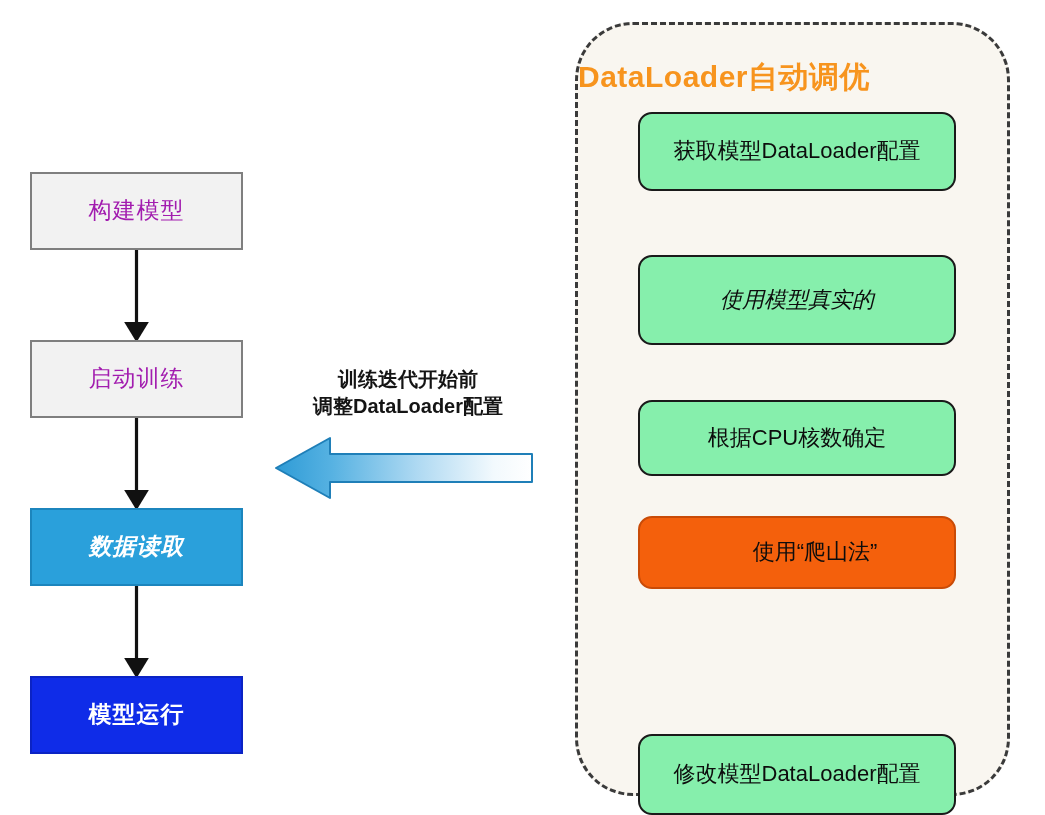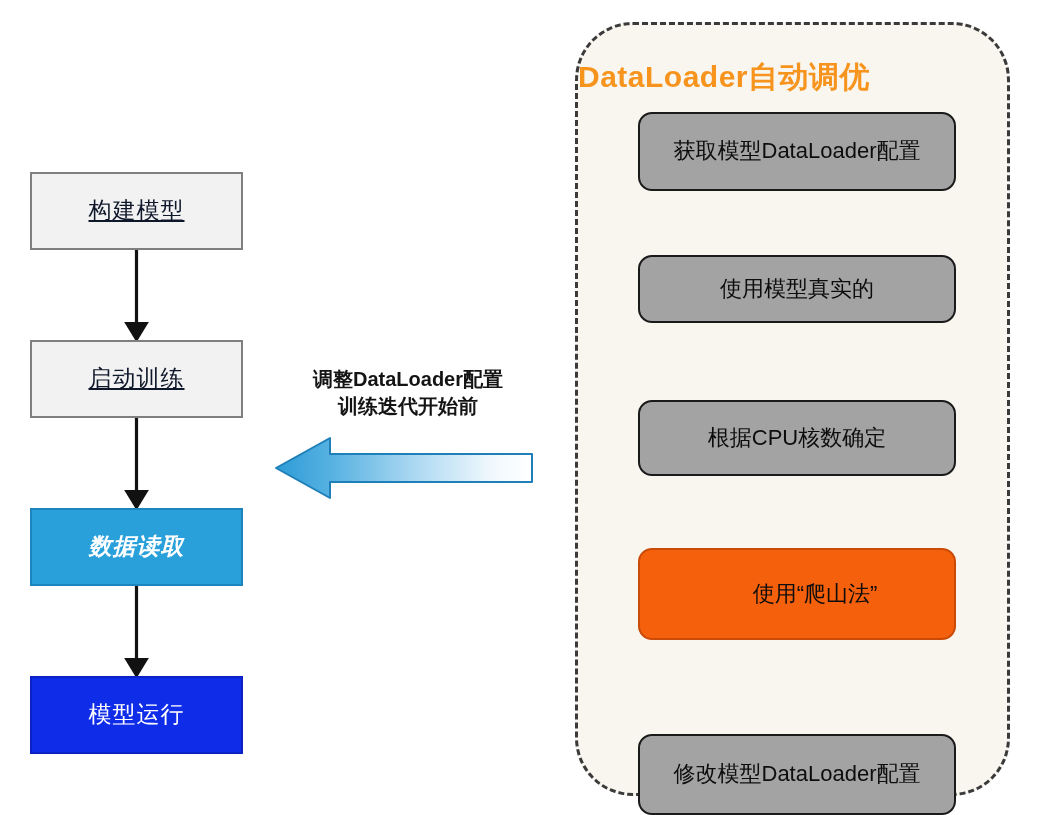--- a/index.html
+++ b/index.html
@@ -91,7 +91,7 @@
     justify-content: center;
     border: 2.5px solid #1a1a1a;
     border-radius: 14px;
-    background: #a3a3a3;
+    background: #86efac;
     color: #0d0d0d;
     font-size: 22px;
     line-height: 1.28;

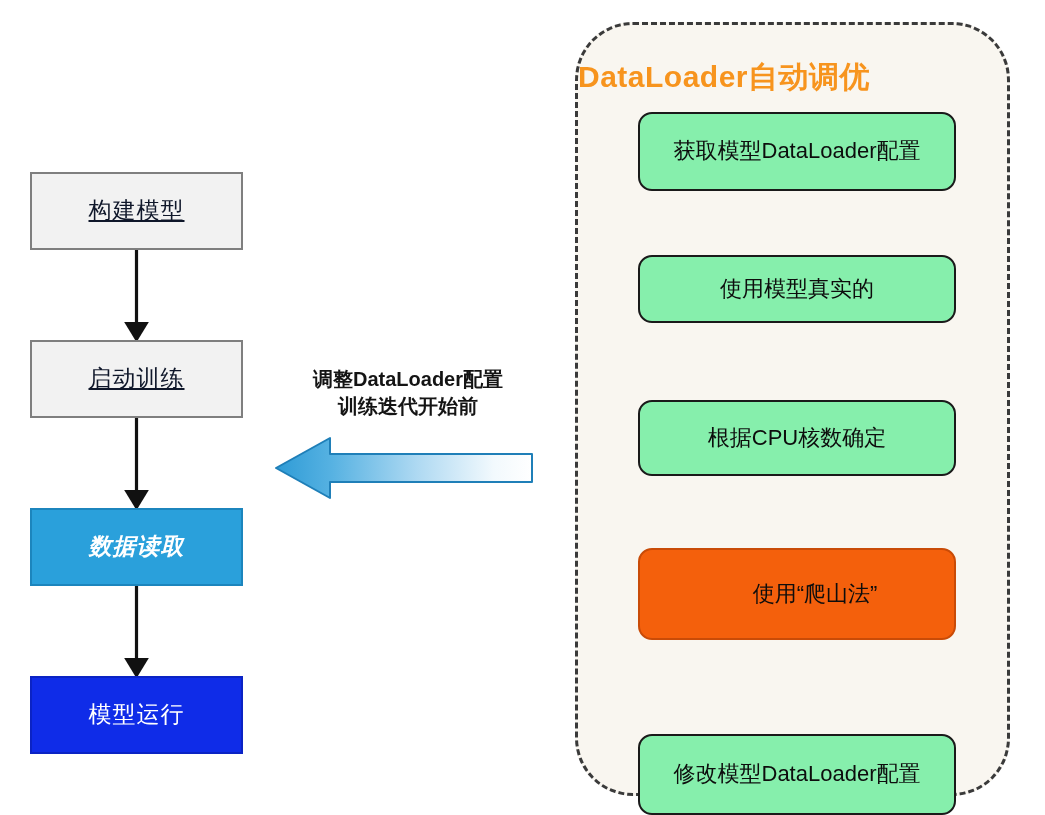--- a/index.html
+++ b/index.html
@@ -35,8 +35,7 @@
   .lbox.plain {
     background: #f2f2f2;
     border: 2px solid #7f7f7f;
-    color: #0f172a;
-    text-decoration: underline;
+    color: #a21caf;
   }
   .lbox.lightblue {
     background: #2aa0db;

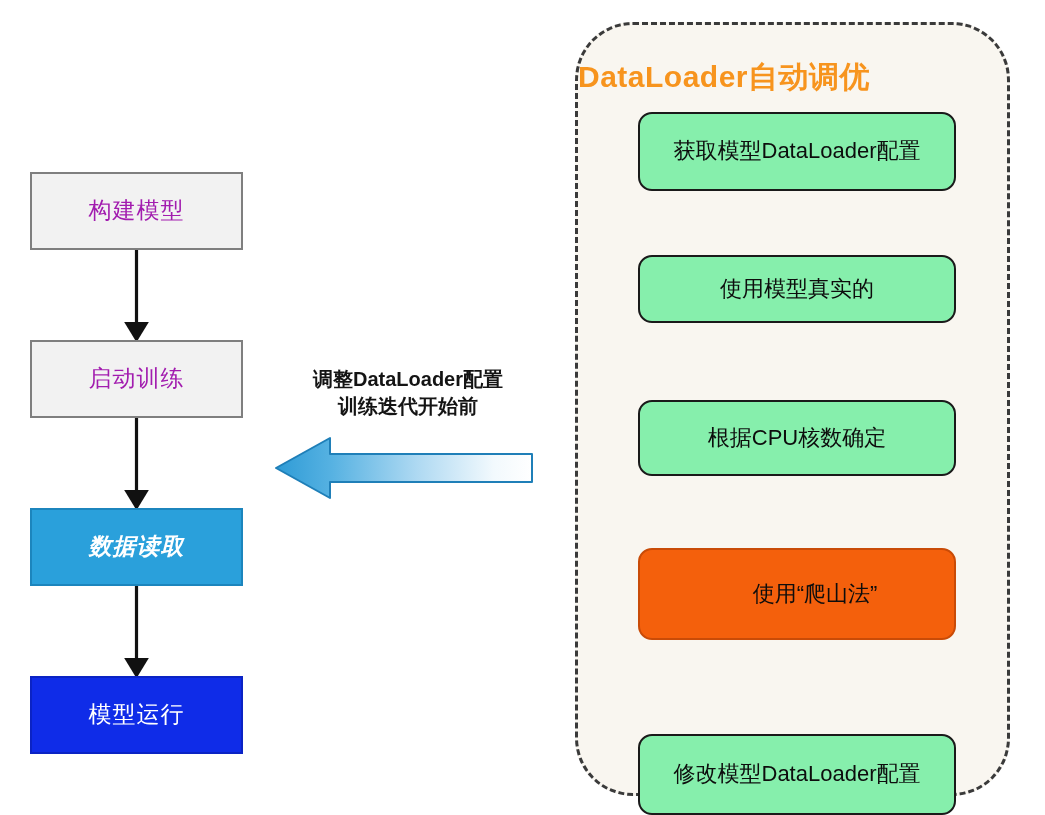--- a/index.html
+++ b/index.html
@@ -101,7 +101,7 @@
     border-color: #c94b07;
   }
   #rbox0 { top: 112px; height: 79px; }
-  #rbox1 { top: 255px; height: 68px; }
+  #rbox1 { top: 255px; height: 90px; font-style: italic; }
   #rbox2 { top: 400px; height: 76px; }
   #rbox3 { top: 548px; height: 92px; padding-left: 36px; }
   #rbox4 { top: 695px; height: 81px; margin-top: 39px; }

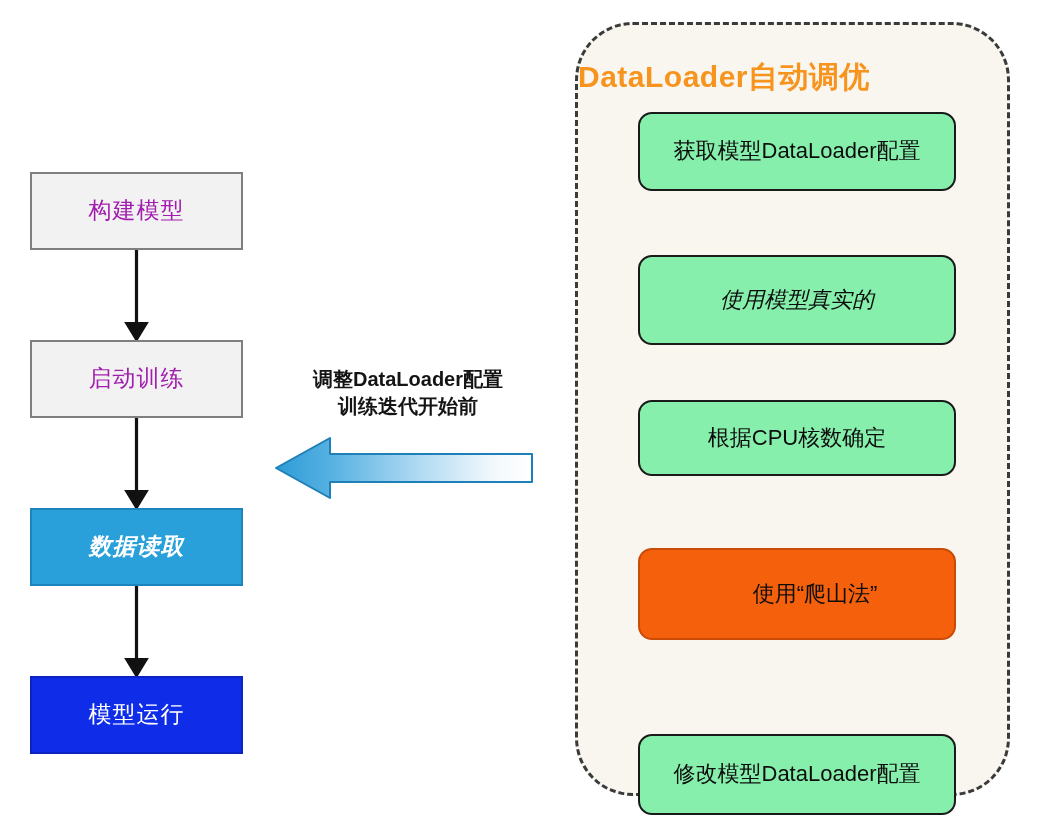--- a/index.html
+++ b/index.html
@@ -195,8 +195,8 @@
   </div>
 
   <div id="arrow-label">
+    <div class="nowrap">训练迭代开始前</div>
     <div class="nowrap">调整DataLoader配置</div>
-    <div class="nowrap">训练迭代开始前</div>
   </div>
 
   <svg id="big-arrow" viewBox="0 0 260 64" preserveAspectRatio="none">

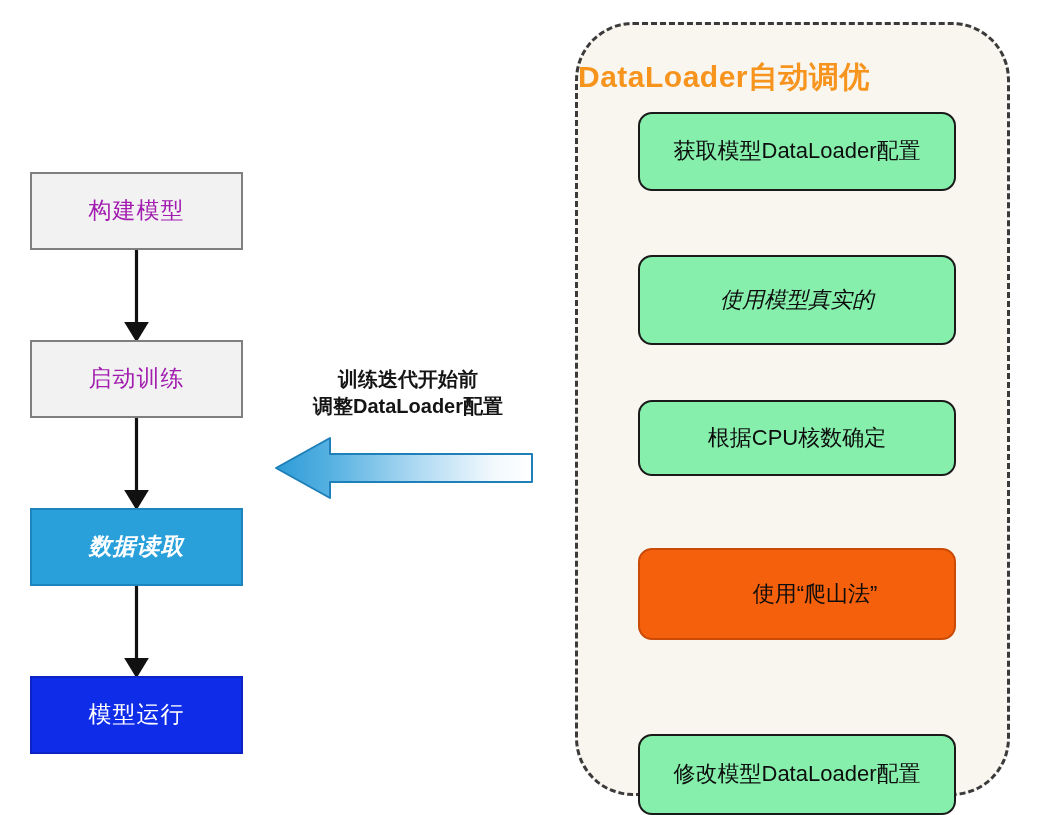--- a/index.html
+++ b/index.html
@@ -103,7 +103,7 @@
   #rbox0 { top: 112px; height: 79px; }
   #rbox1 { top: 255px; height: 90px; font-style: italic; }
   #rbox2 { top: 400px; height: 76px; }
-  #rbox3 { top: 548px; height: 92px; padding-left: 36px; }
+  #rbox3 { top: 516px; height: 73px; padding-left: 36px; }
   #rbox4 { top: 695px; height: 81px; margin-top: 39px; }
 
   

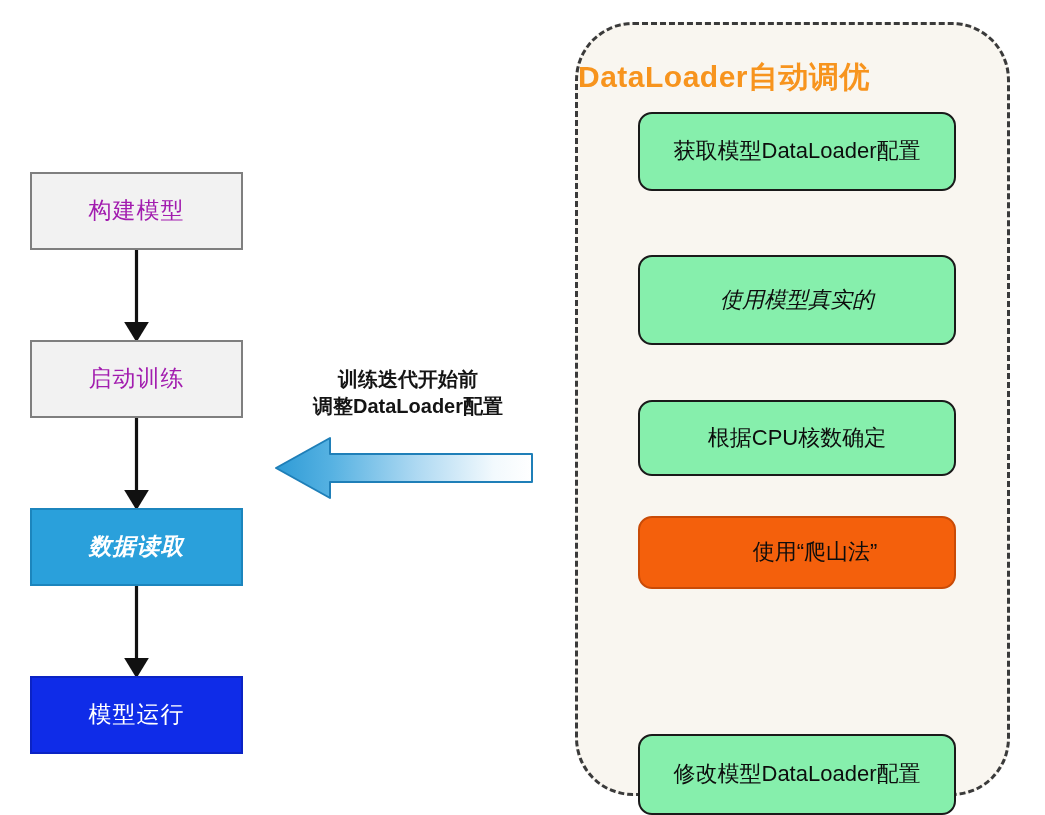--- a/index.html
+++ b/index.html
@@ -47,7 +47,7 @@
     background: #0f2ce8;
     border: 2px solid #0b23c4;
     color: #ffffff;
-    font-weight: normal;
+    font-weight: bold;
   }
 
   #lbox0 { left: 30px;  top: 172px; }

